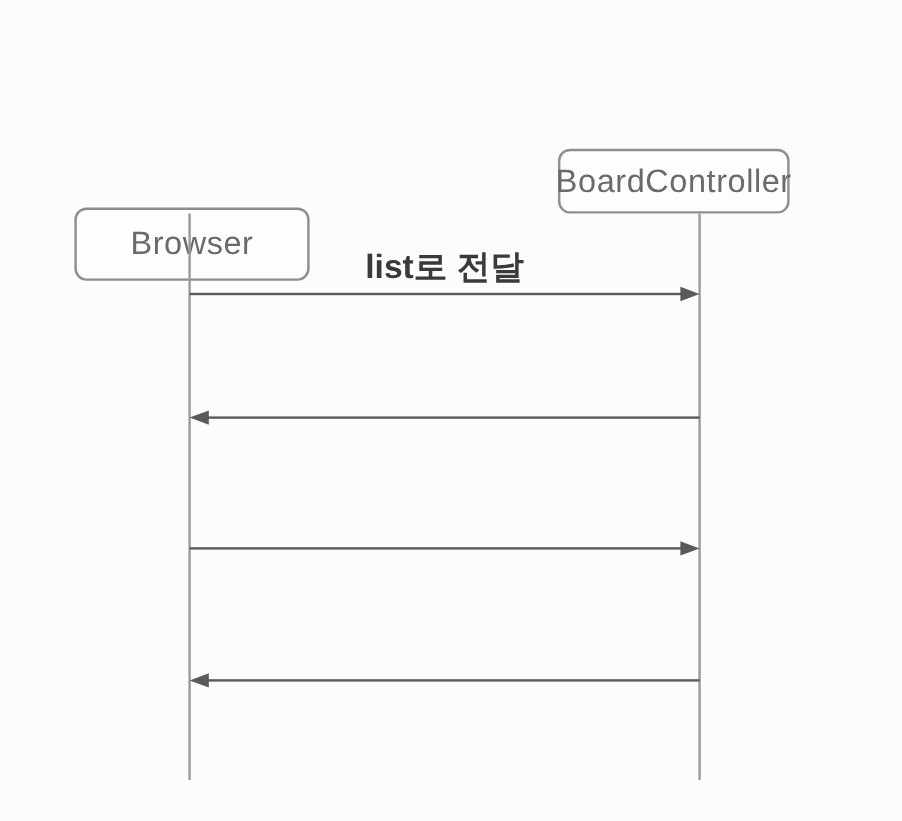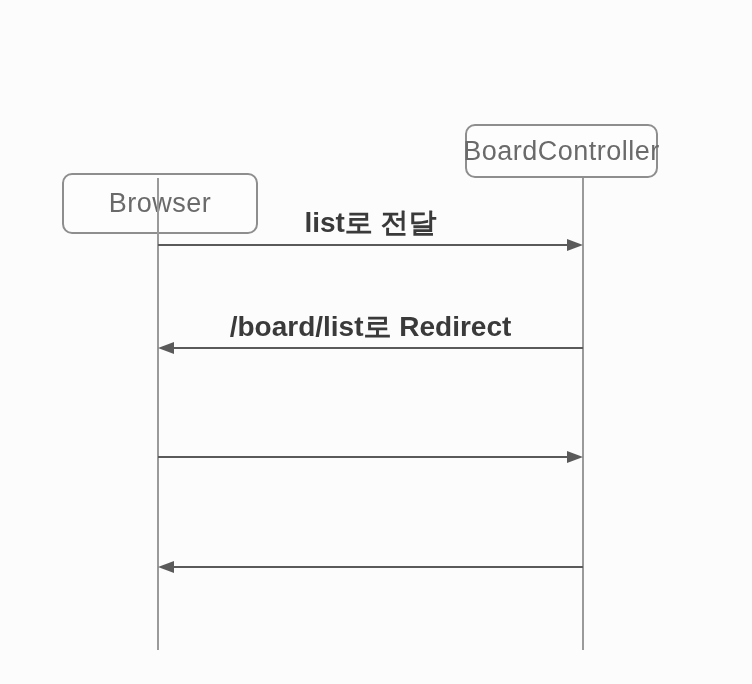--- a/index.html
+++ b/index.html
@@ -115,7 +115,6 @@
   <div class="msg-line line-1"></div>
   <div class="arrowhead right head-1"></div>
 
-  <div class="msg-label centered label-2">/board/list로 Redirect</div>
   <div class="msg-line line-2"></div>
   <div class="arrowhead left head-2"></div>
 

